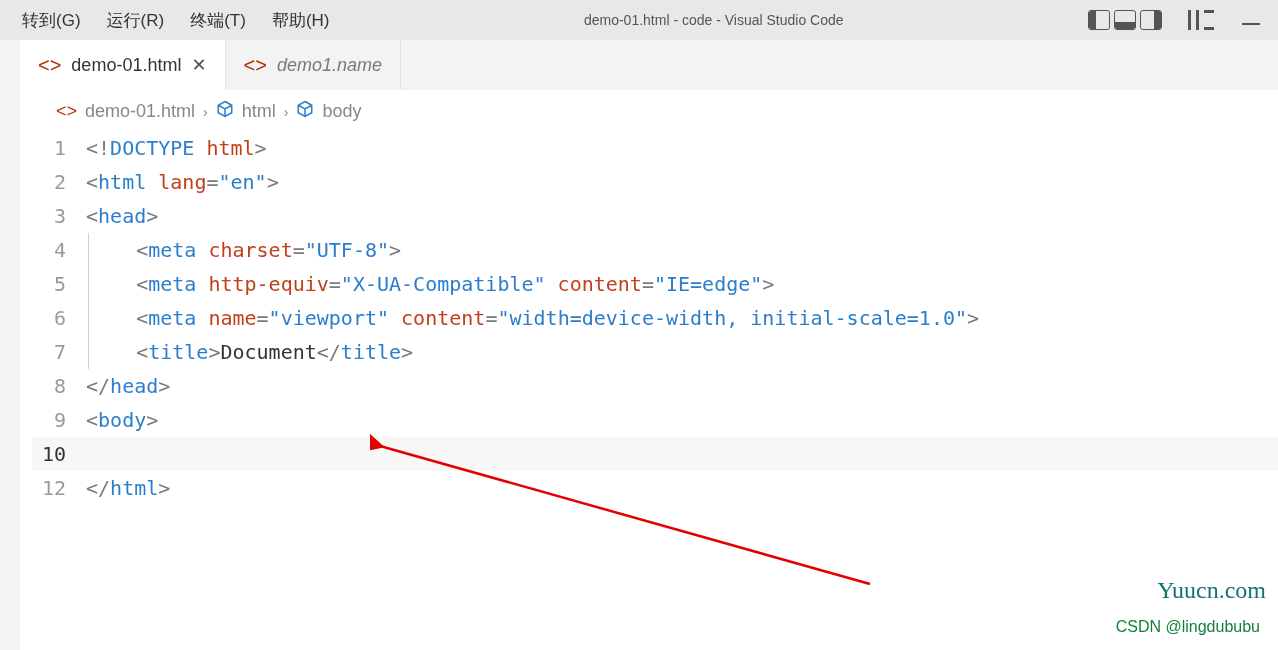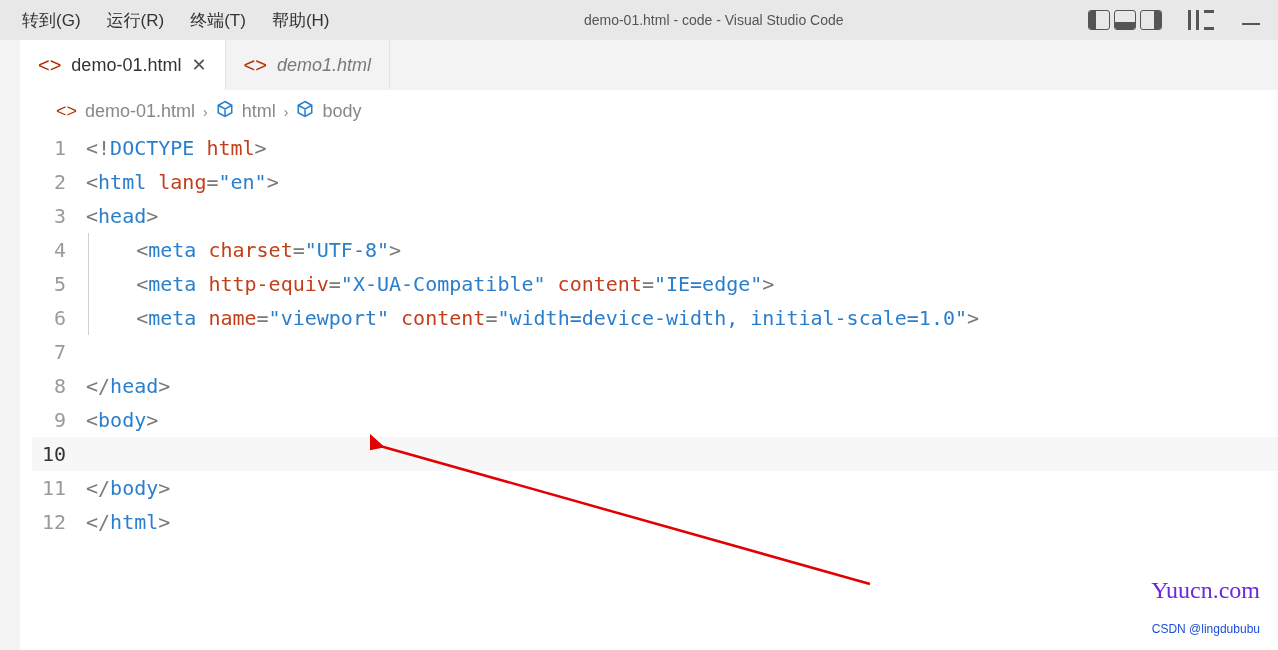--- a/index.html
+++ b/index.html
@@ -131,7 +131,7 @@
     </div>
     <div class="tab inactive">
       <span class="file-icon">&lt;&gt;</span>
-      <span class="label">demo1.html</span>
+      <span class="label">demo1.name</span>
     </div>
   </div>
 

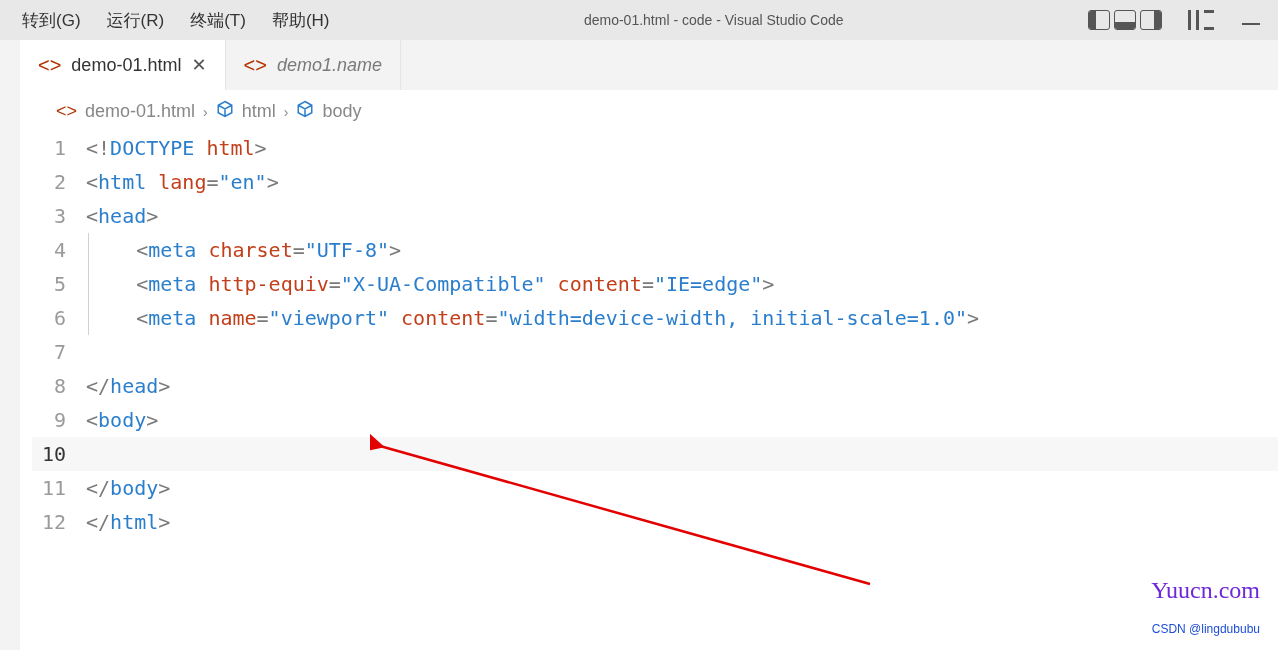--- a/index.html
+++ b/index.html
@@ -181,6 +181,7 @@
       </div>
       <div class="line">
         <div class="line-no">7</div>
+        <div class="code"><span class="indent-guide"></span>   <span class="tk-gray">&lt;</span><span class="tk-tag">title</span><span class="tk-gray">&gt;</span><span class="tk-title-text">Document</span><span class="tk-gray">&lt;/</span><span class="tk-tag">title</span><span class="tk-gray">&gt;</span></div>
       </div>
       <div class="line">
         <div class="line-no">8</div>

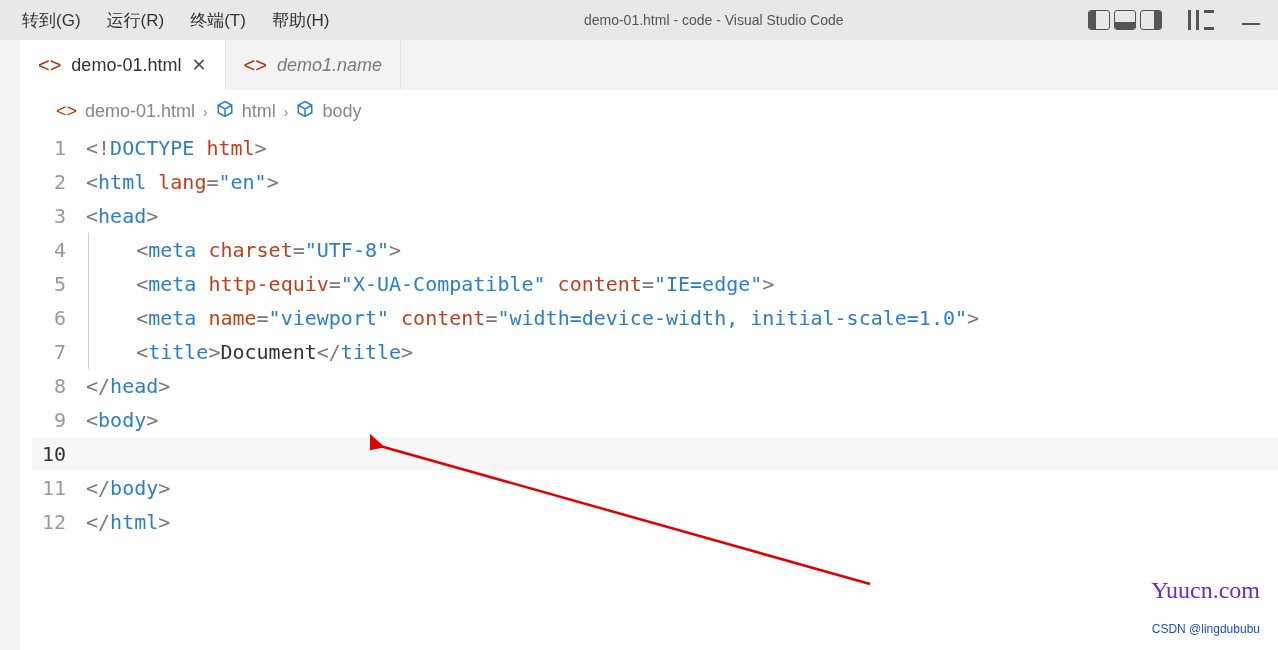--- a/index.html
+++ b/index.html
@@ -195,10 +195,6 @@
         <div class="line-no">10</div>
       </div>
       <div class="line">
-        <div class="line-no">11</div>
-        <div class="code"><span class="tk-gray">&lt;/</span><span class="tk-tag">body</span><span class="tk-gray">&gt;</span></div>
-      </div>
-      <div class="line">
         <div class="line-no">12</div>
         <div class="code"><span class="tk-gray">&lt;/</span><span class="tk-tag">html</span><span class="tk-gray">&gt;</span></div>
       </div>

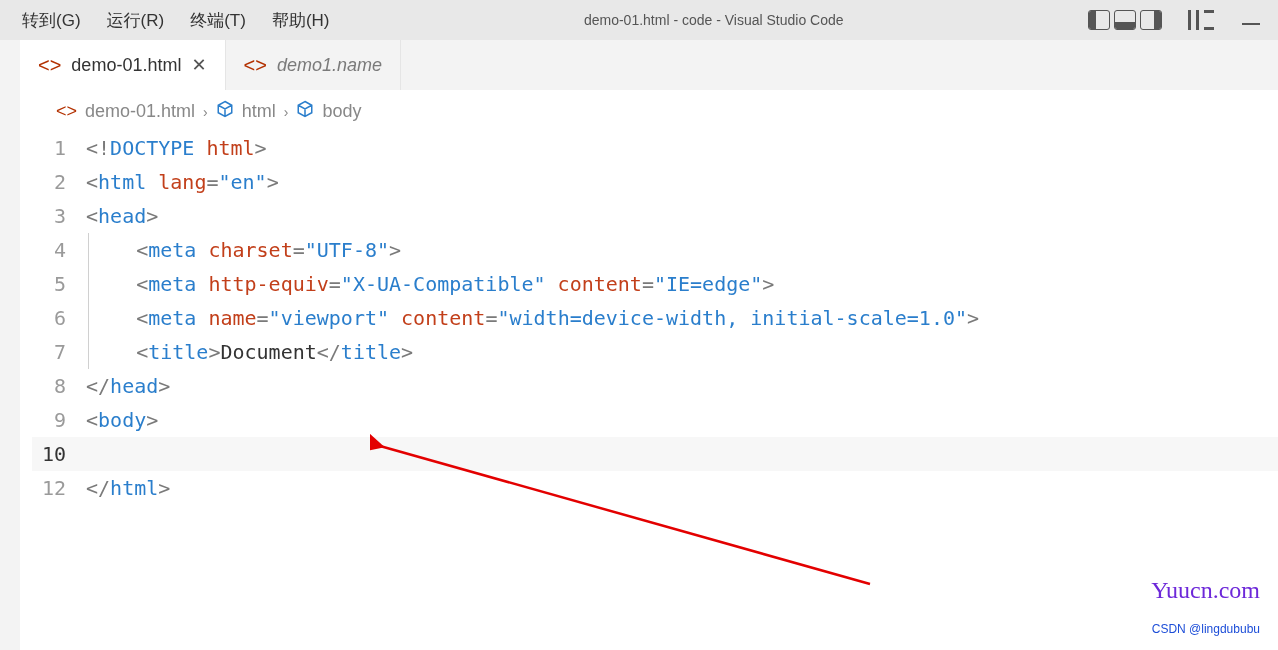--- a/index.html
+++ b/index.html
@@ -89,7 +89,7 @@
 
 .arrow-svg { position:absolute; left:370px; top:434px; pointer-events:none; }
 
-.watermark1 { position:absolute; right:18px; bottom:46px; color:#6d28d9; font-size:24px; font-family:"Times New Roman",serif; }
+.watermark1 { position:absolute; right:12px; bottom:46px; color:#0f766e; font-size:24px; font-family:"Times New Roman",serif; }
 .watermark2 { position:absolute; right:18px; bottom:14px; color:#1d4ed8; font-size:12px; }
 </style>
 </head>

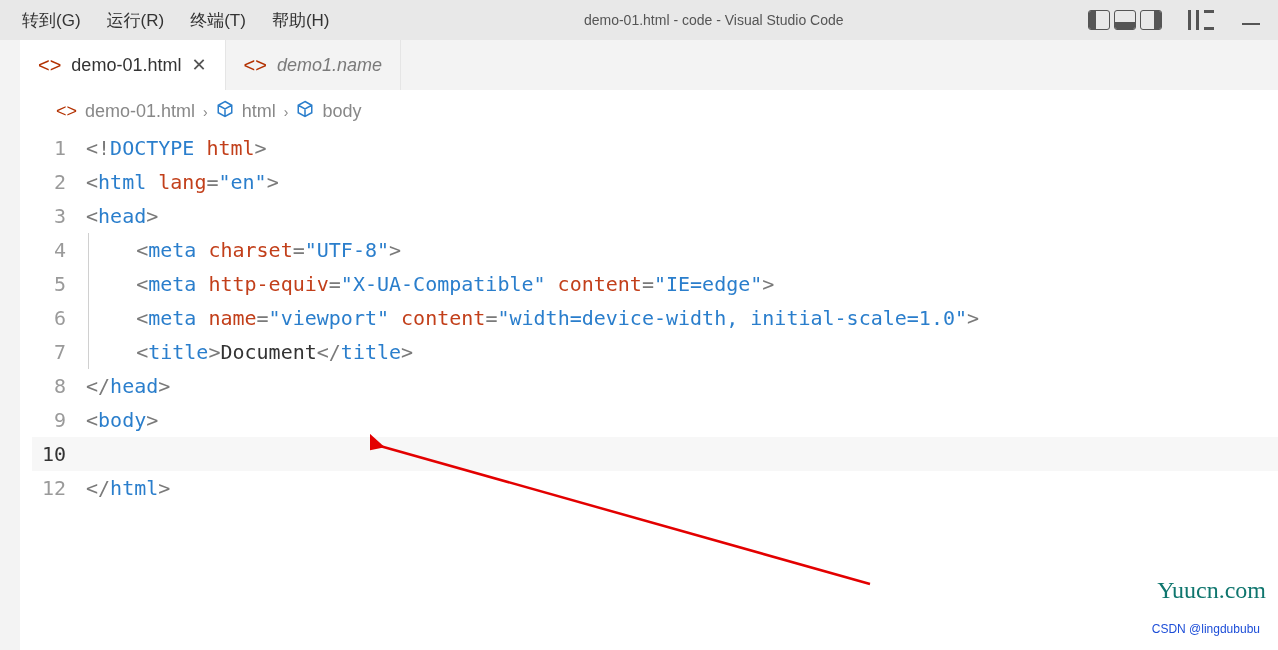--- a/index.html
+++ b/index.html
@@ -90,7 +90,7 @@
 .arrow-svg { position:absolute; left:370px; top:434px; pointer-events:none; }
 
 .watermark1 { position:absolute; right:12px; bottom:46px; color:#0f766e; font-size:24px; font-family:"Times New Roman",serif; }
-.watermark2 { position:absolute; right:18px; bottom:14px; color:#1d4ed8; font-size:12px; }
+.watermark2 { position:absolute; right:18px; bottom:14px; color:#15803d; font-size:16px; }
 </style>
 </head>
 <body>

